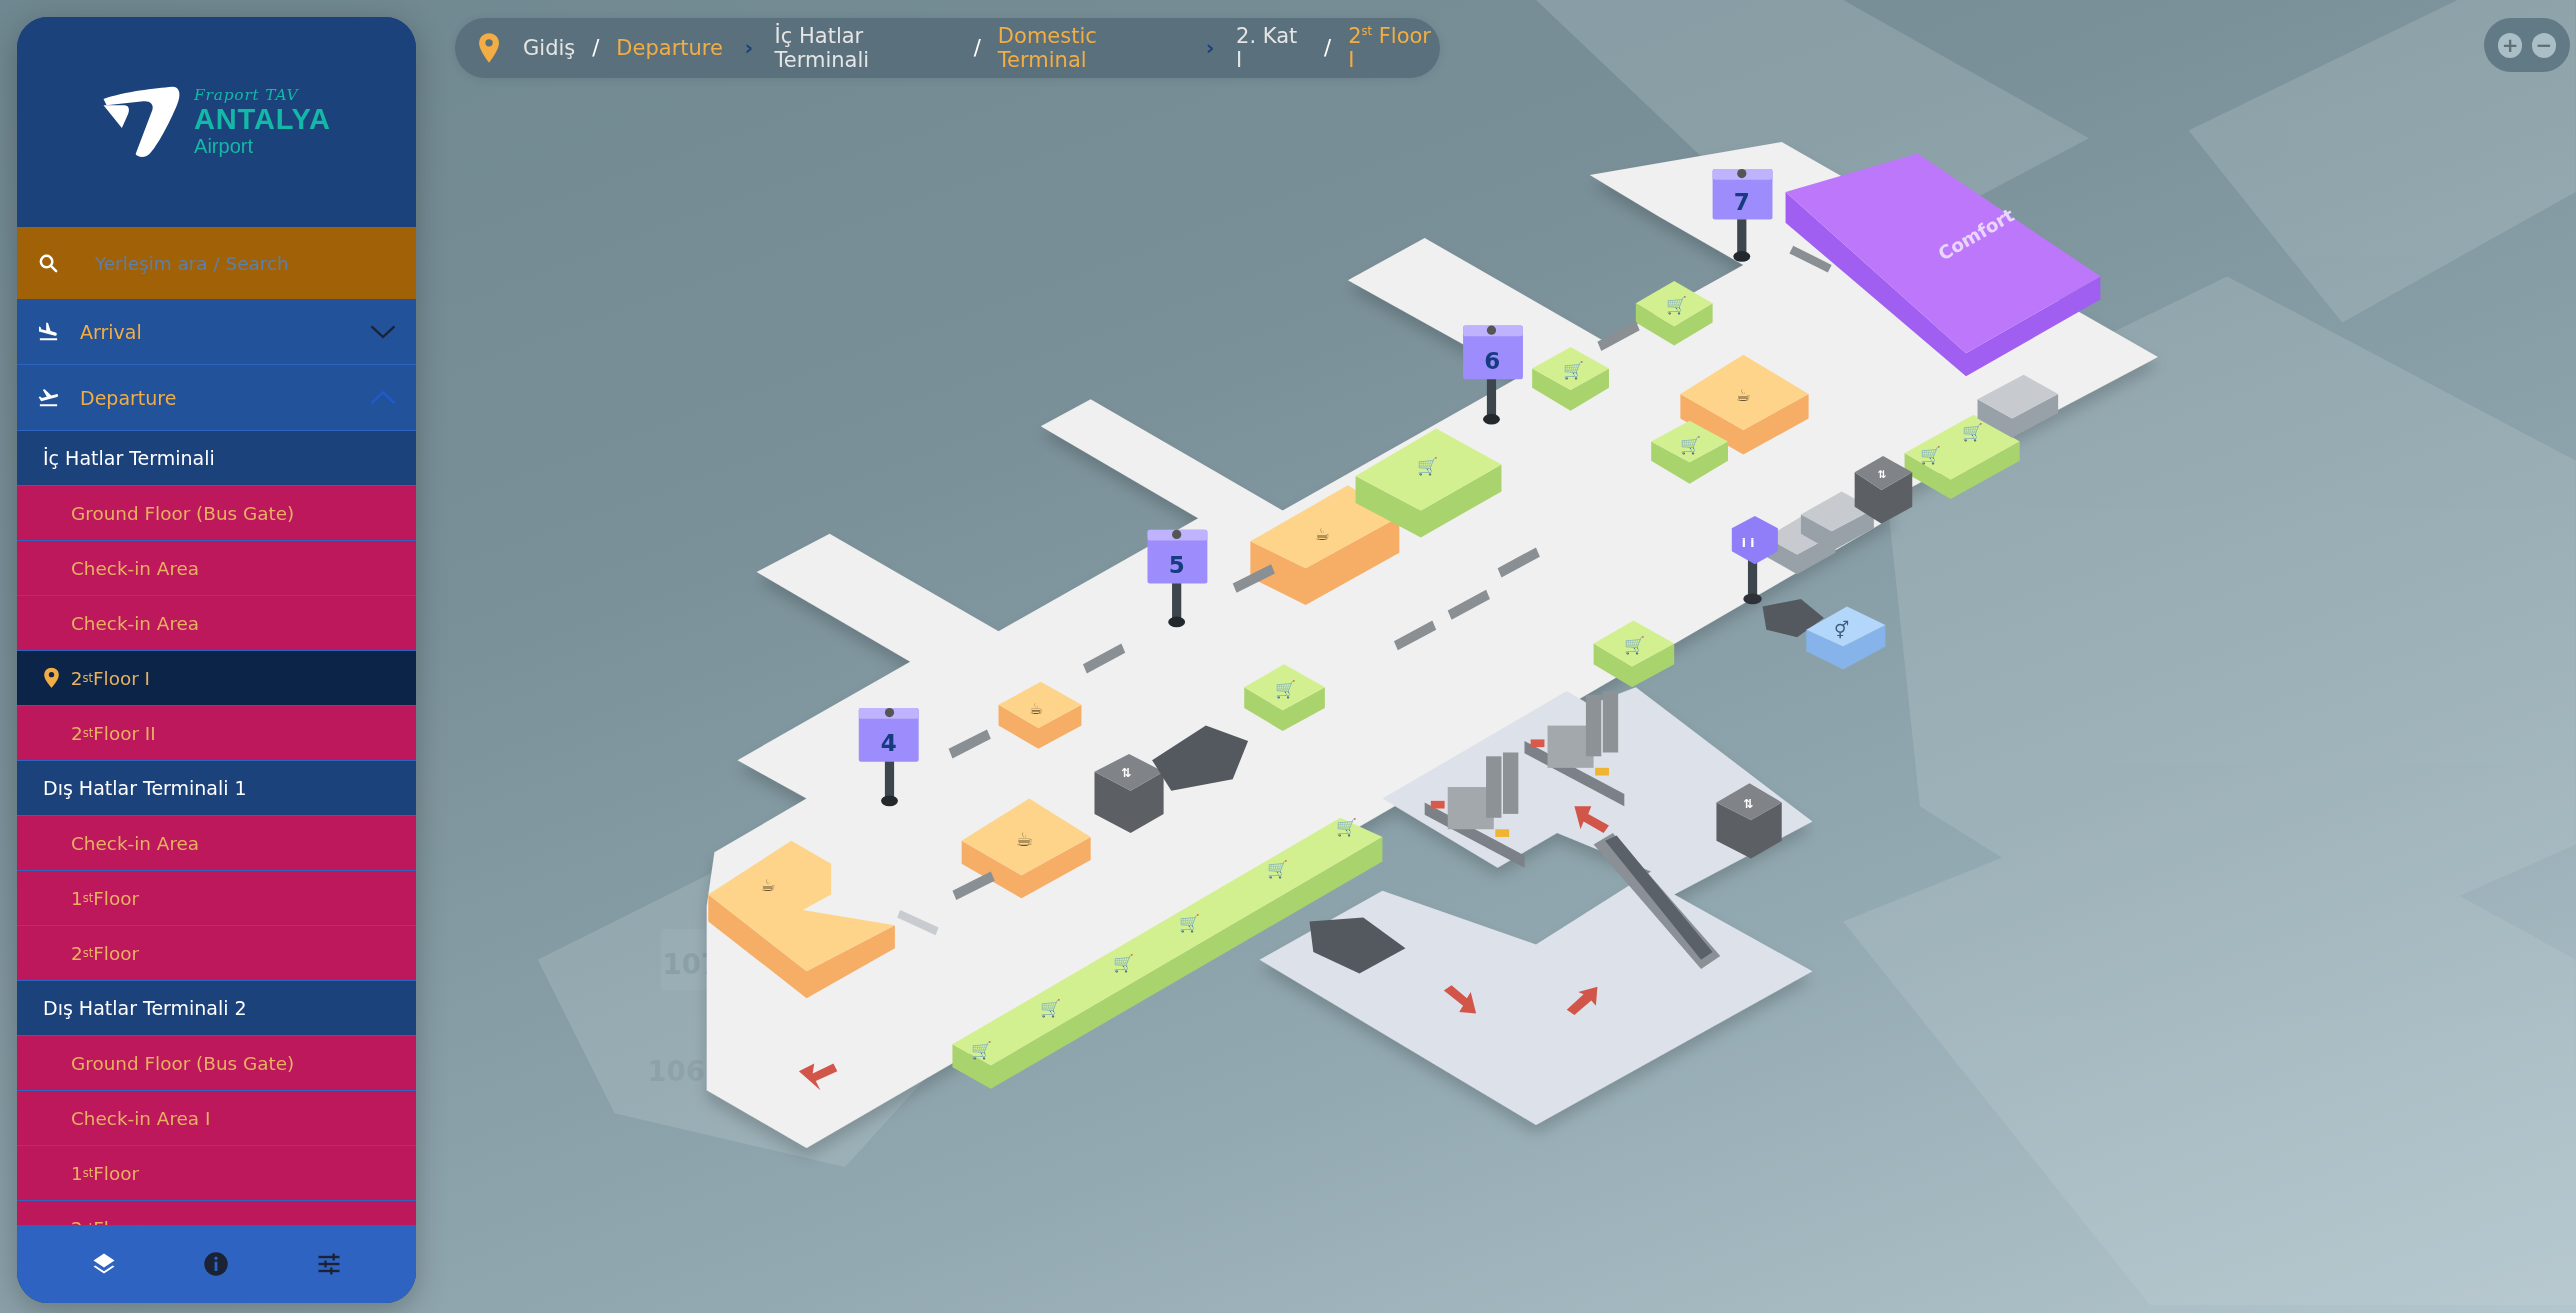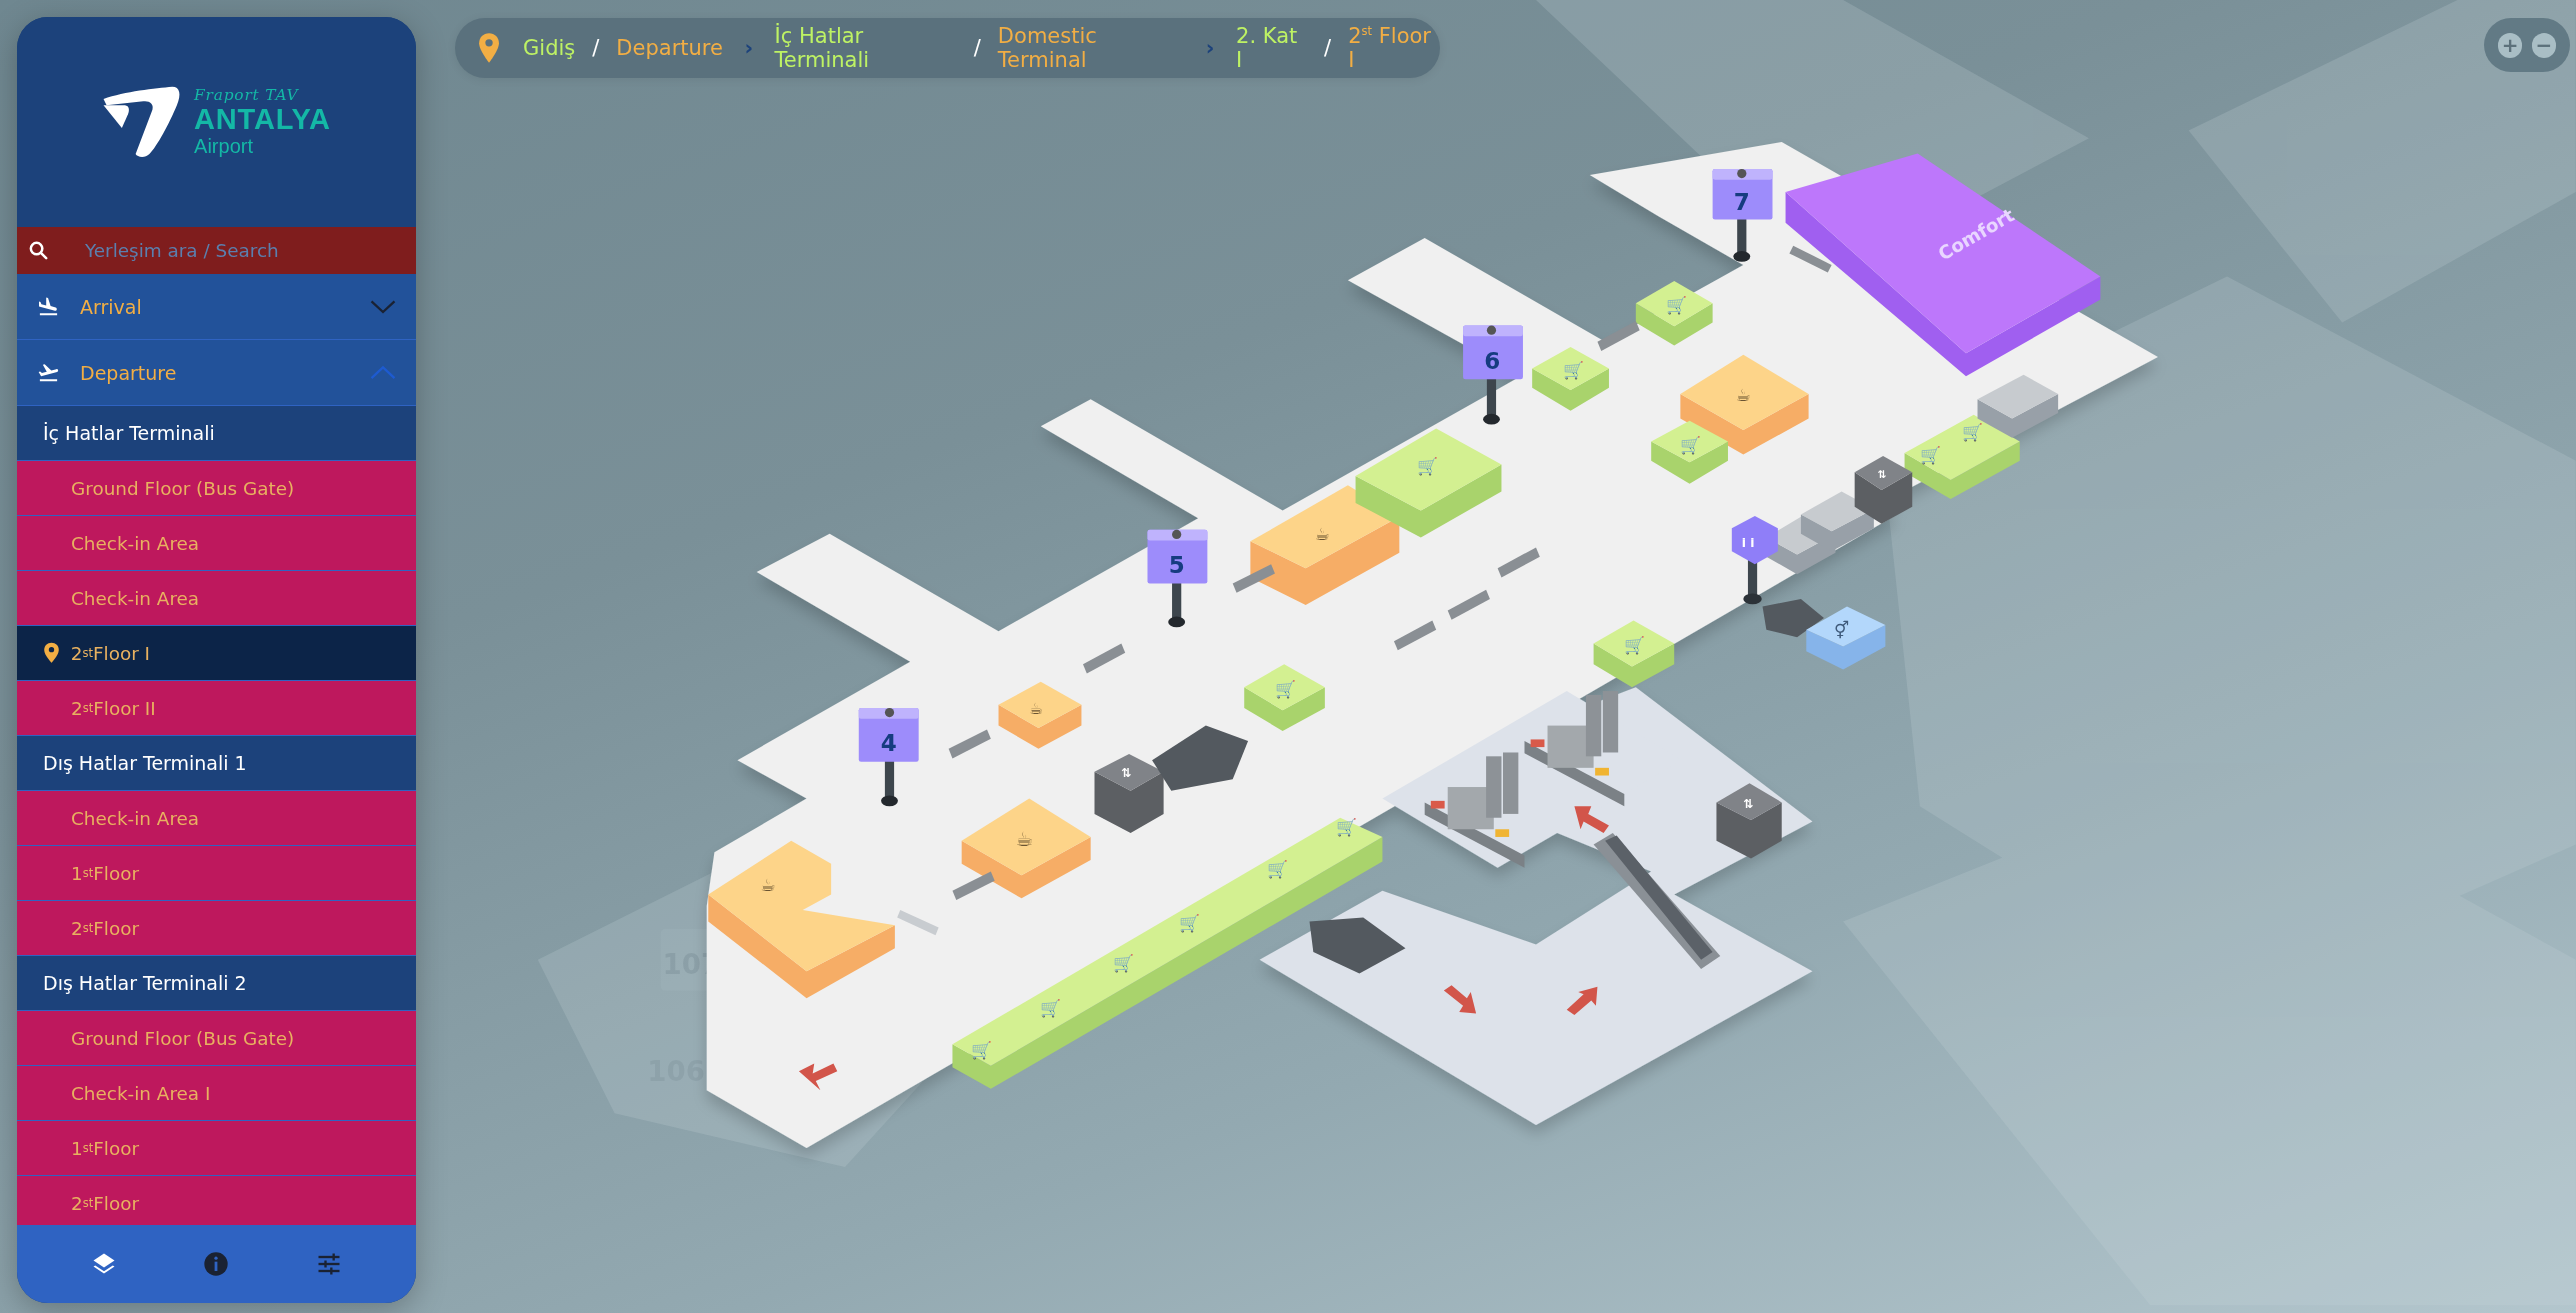--- a/index.html
+++ b/index.html
@@ -71,7 +71,7 @@
     box-shadow: 0 1.5px 9.2px rgba(0,0,0,0.08);
   }
   .breadcrumb .pin-ic { width: 23px; height: 32px; margin-right: 23px; }
-  .bc-w { color: #bef264; }
+  .bc-w { color: #e5e5e5; }
   .bc-o { color: #f2ae44; }
   .bc-sep { color: #fff; margin: 0 17px; }
   .bc-arr { color: #1c427b; margin: 0 21.5px; font-weight: 700; }

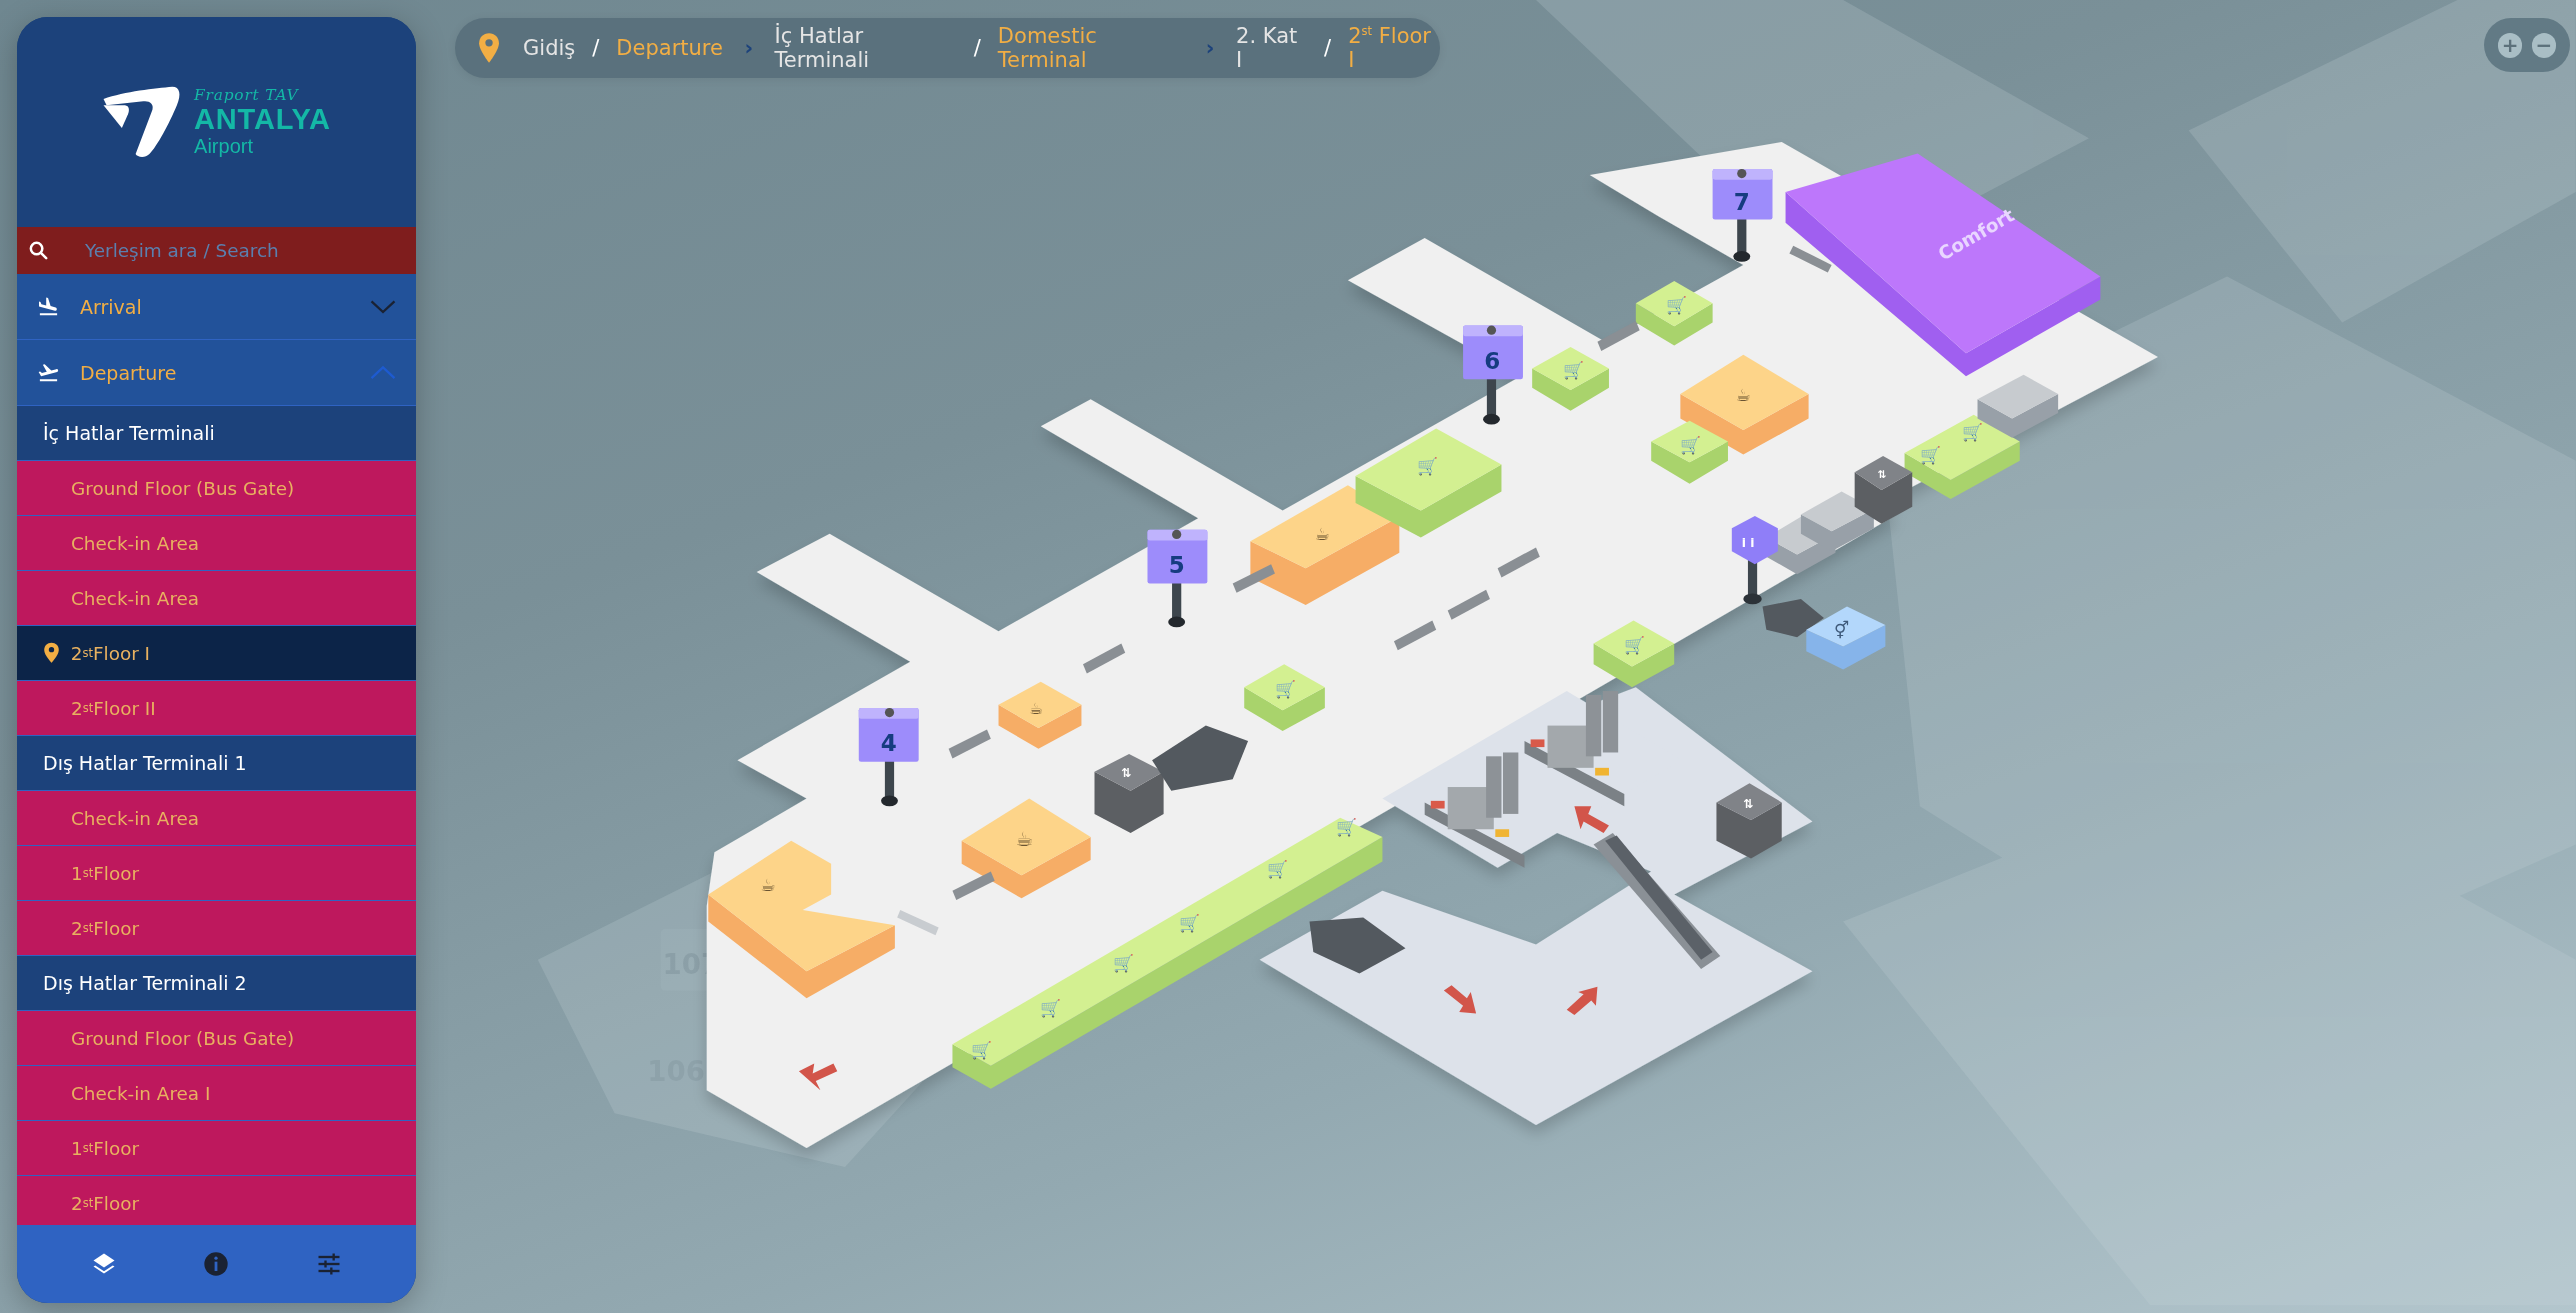--- a/index.html
+++ b/index.html
@@ -27,7 +27,7 @@
   .logo-text .l2 { font-family: "Liberation Sans", sans-serif; font-weight: 700; font-size: 29px; letter-spacing: 0.8px; margin-top: 1.5px; }
   .logo-text .l3 { font-family: "Liberation Sans", sans-serif; font-weight: 400; font-size: 20px; margin-top: 1.5px; }
 
-  .search-row { height: 47px; background: #7f1d1d; display: flex; align-items: center; padding-left: 10px; }
+  .search-row { height: 72px; background: #a16207; display: flex; align-items: center; padding-left: 20px; }
   .search-row svg { width: 23px; height: 23px; }
   .search-input {
     margin-left: 35px; background: transparent; border: none; outline: none;

